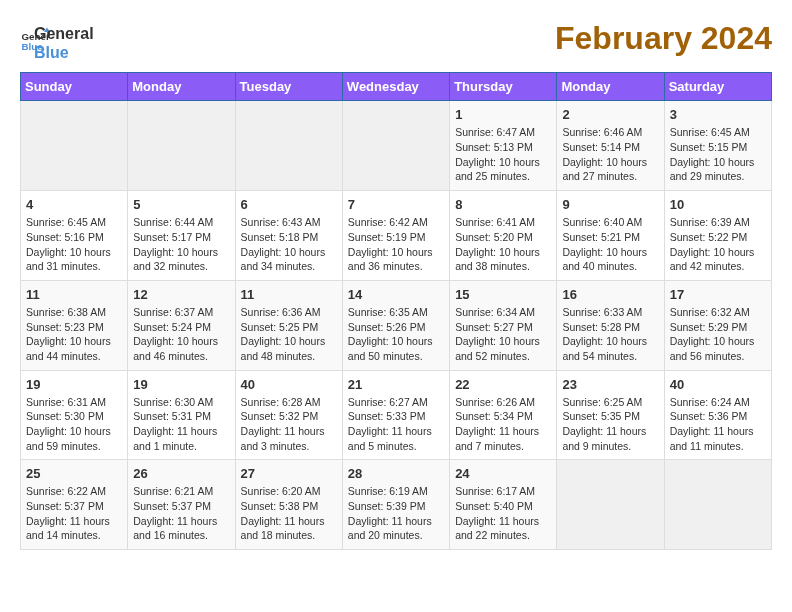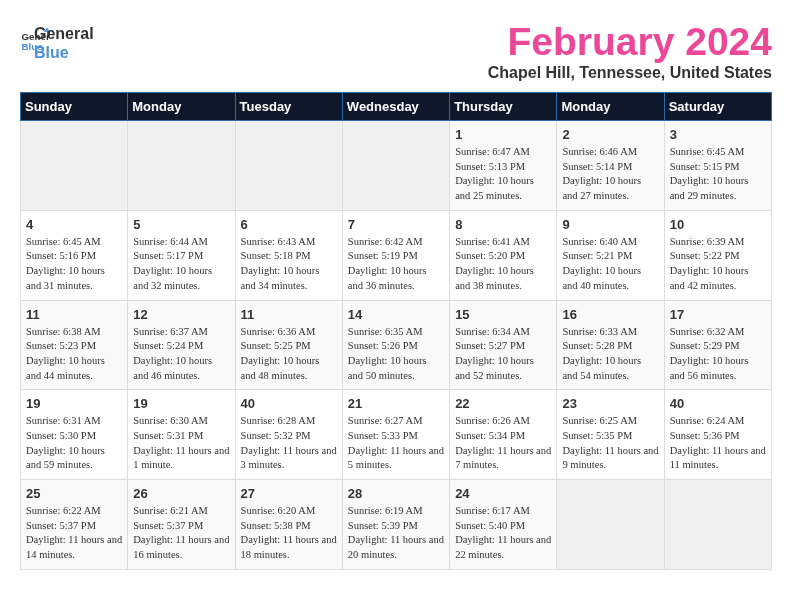--- a/index.html
+++ b/index.html
@@ -29,9 +29,9 @@
       text-align: right;
     }
     .main-title {
-      font-size: 39px;
-      font-weight: bold;
-      color: #ec4899;
+      font-size: 32px;
+      font-weight: bold;
+      color: #a16207;
     }
     .subtitle {
       font-size: 16px;

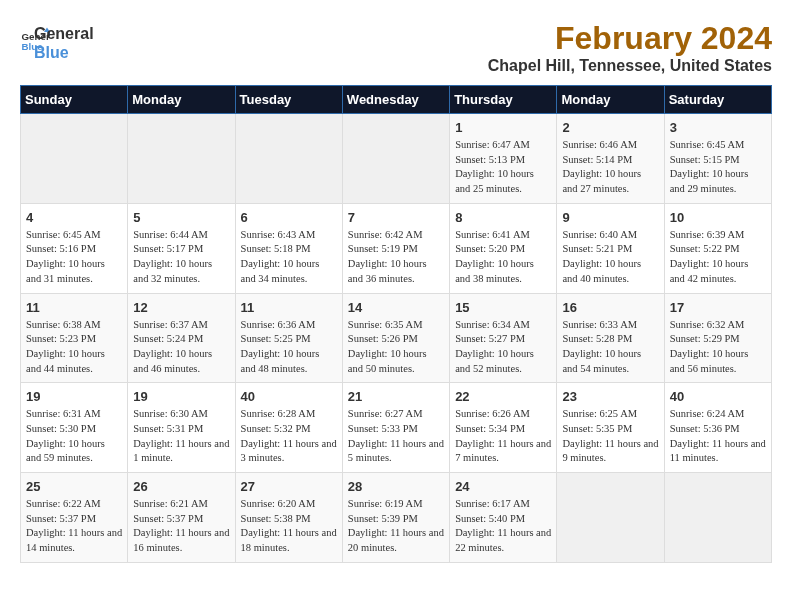--- a/index.html
+++ b/index.html
@@ -103,7 +103,6 @@
   </div>
   <div class="title-area">
     <div class="main-title">February 2024</div>
-    <div class="subtitle">Chapel Hill, Tennessee, United States</div>
   </div>
 </div>
 

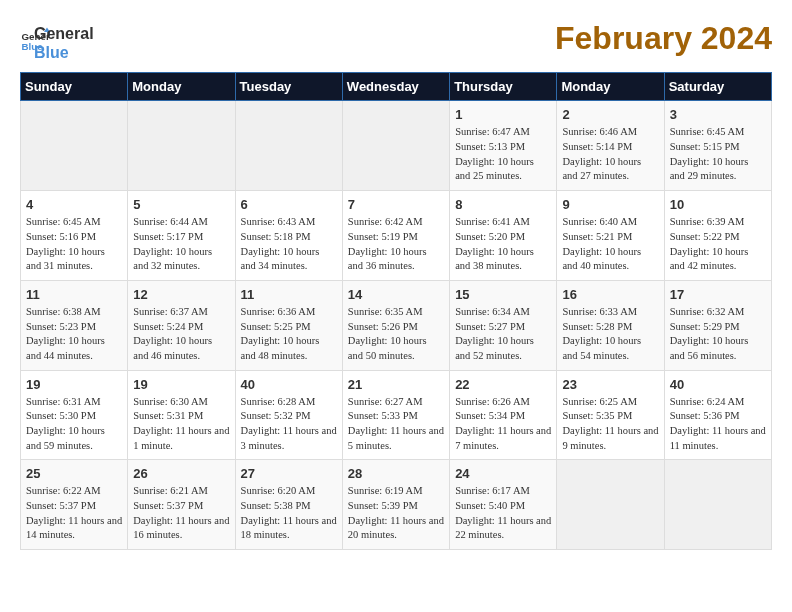--- a/index.html
+++ b/index.html
@@ -44,7 +44,7 @@
       font-size: 11px;
     }
     thead tr th {
-      background-color: #0f172a;
+      background-color: #8b5cf6;
       color: #fff;
       padding: 6px 4px;
       text-align: left;

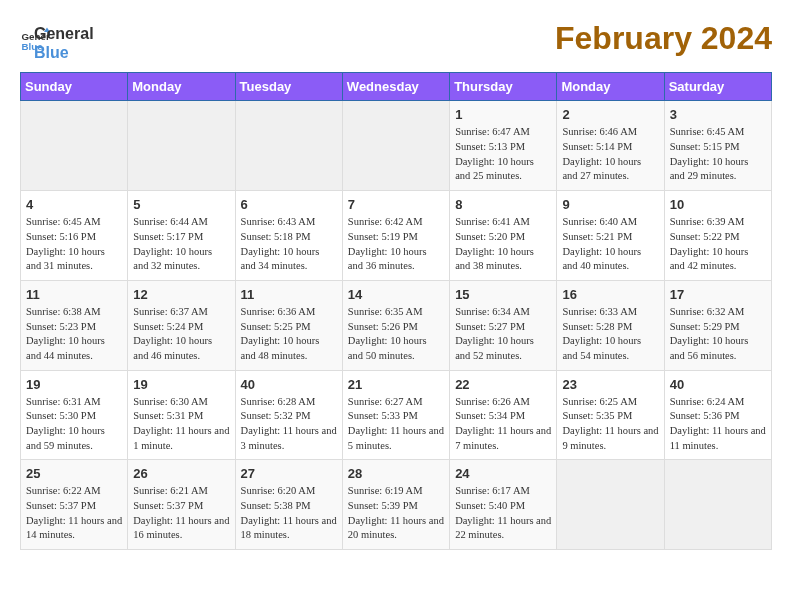--- a/index.html
+++ b/index.html
@@ -79,7 +79,6 @@
       color: #333;
       font-size: 10.5px;
       line-height: 1.4;
-      font-family: Liberation Serif, serif;
     }
     .empty-cell {
       background: #f0f0f0;

